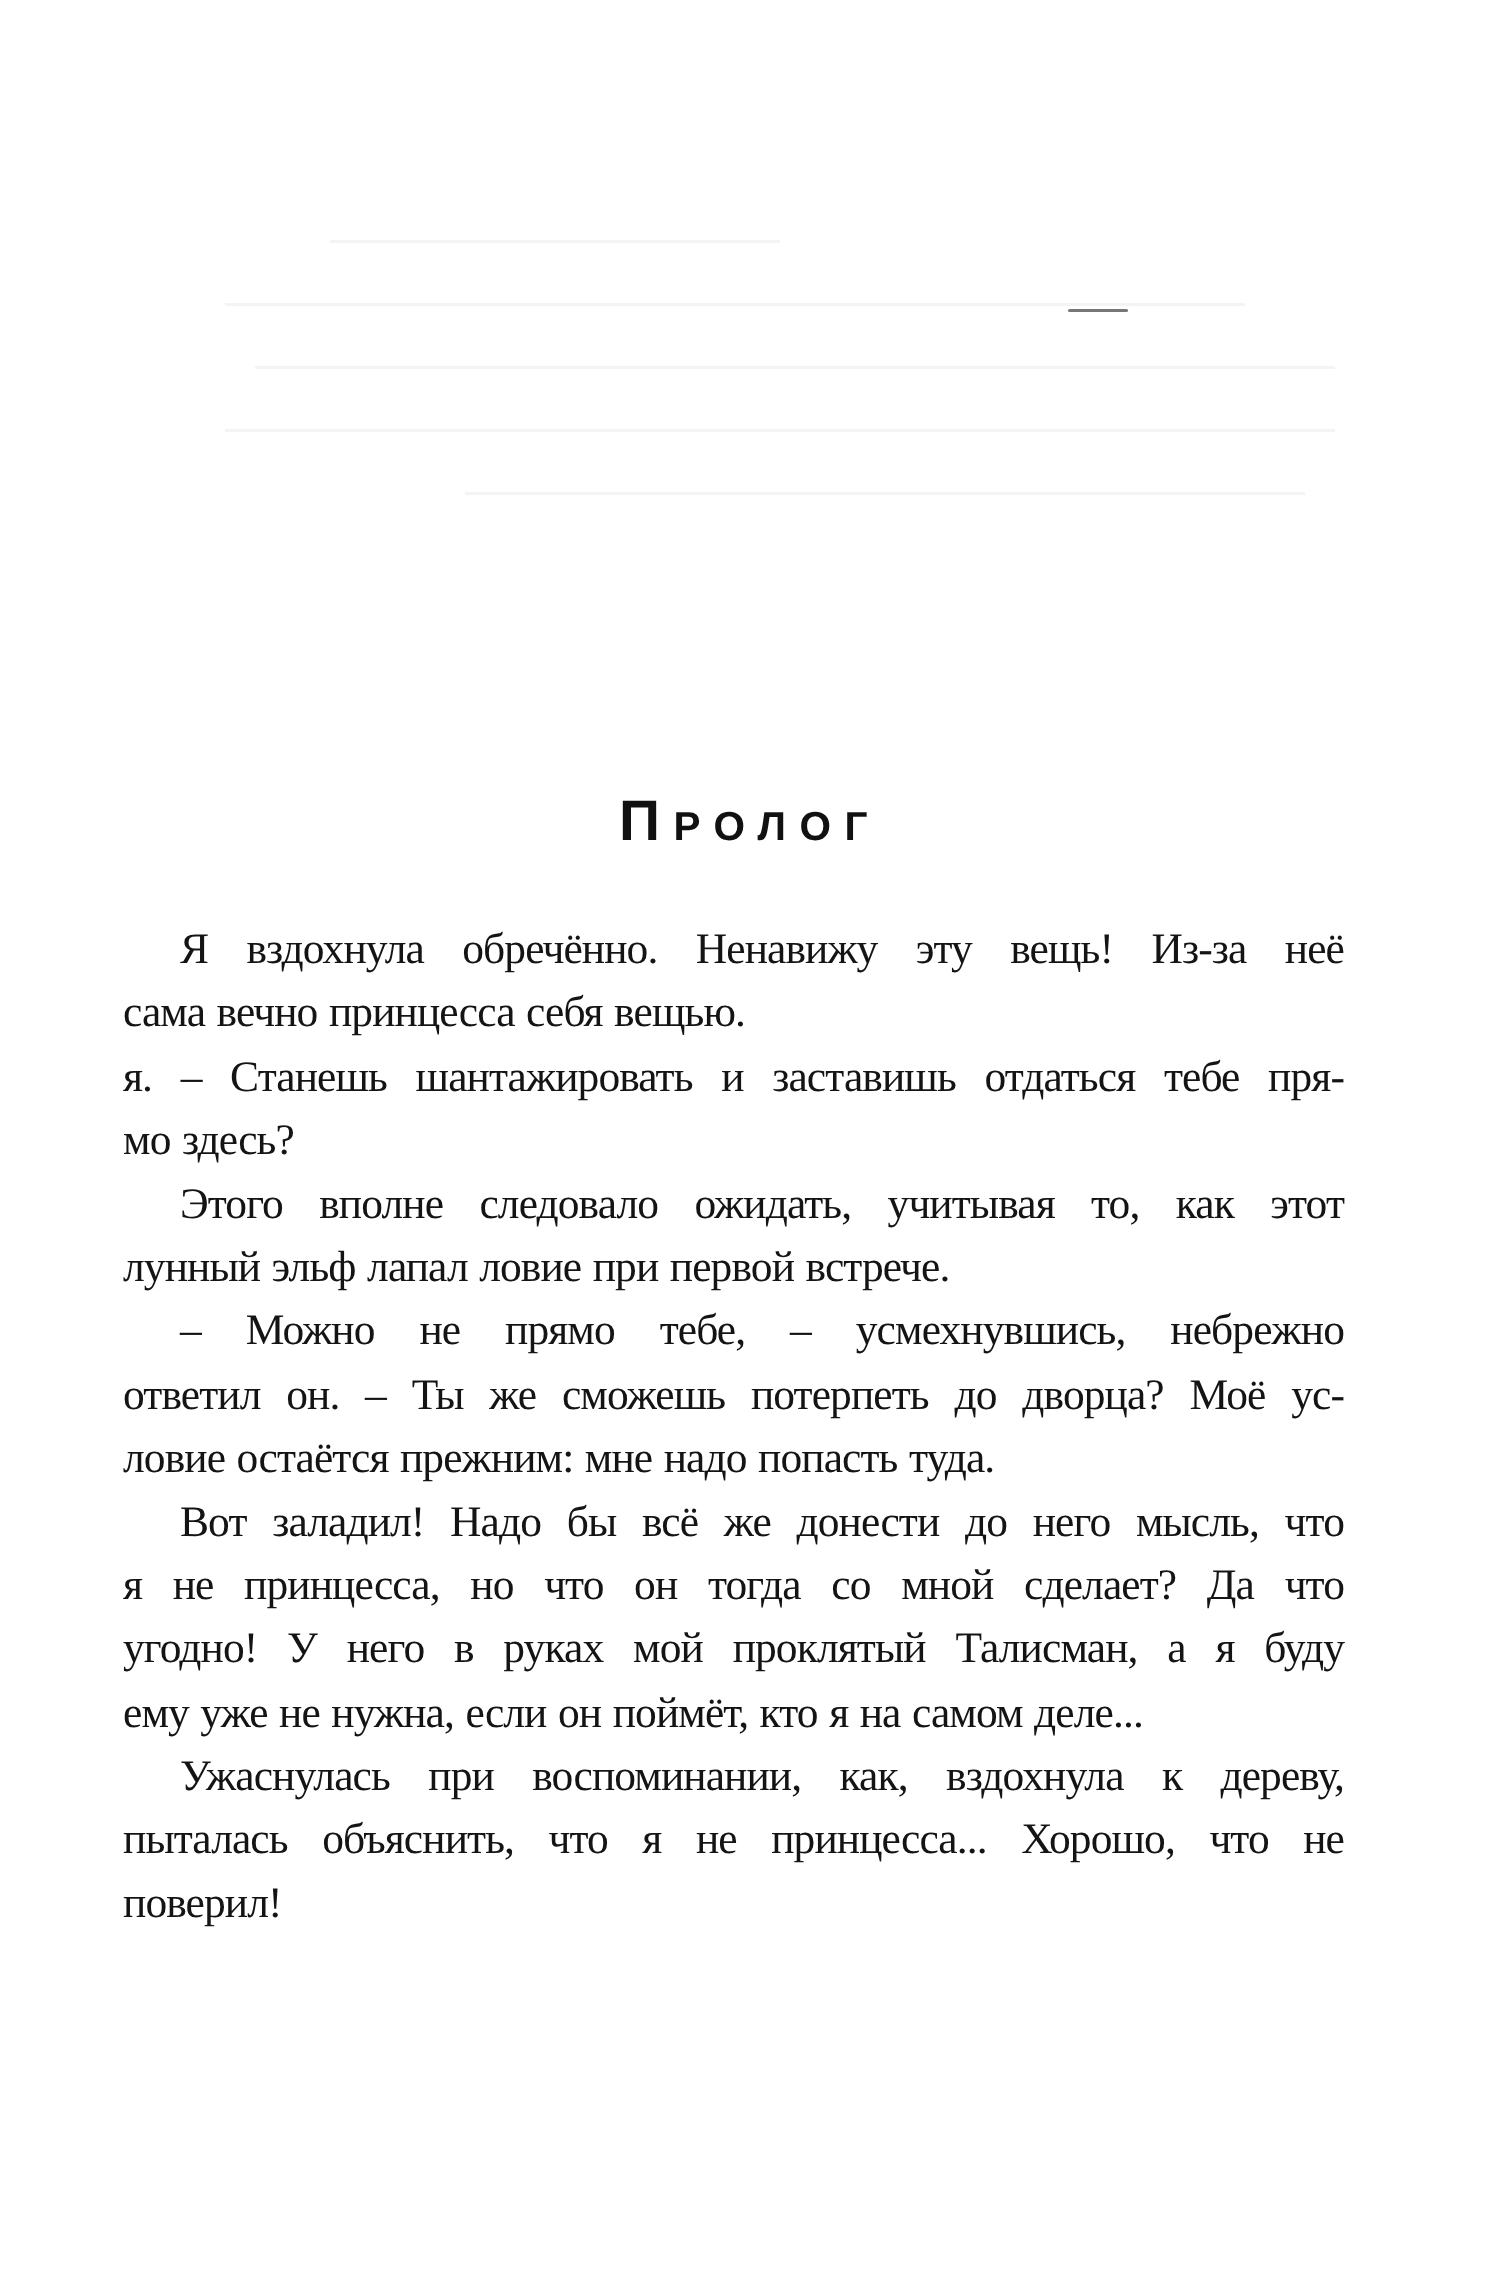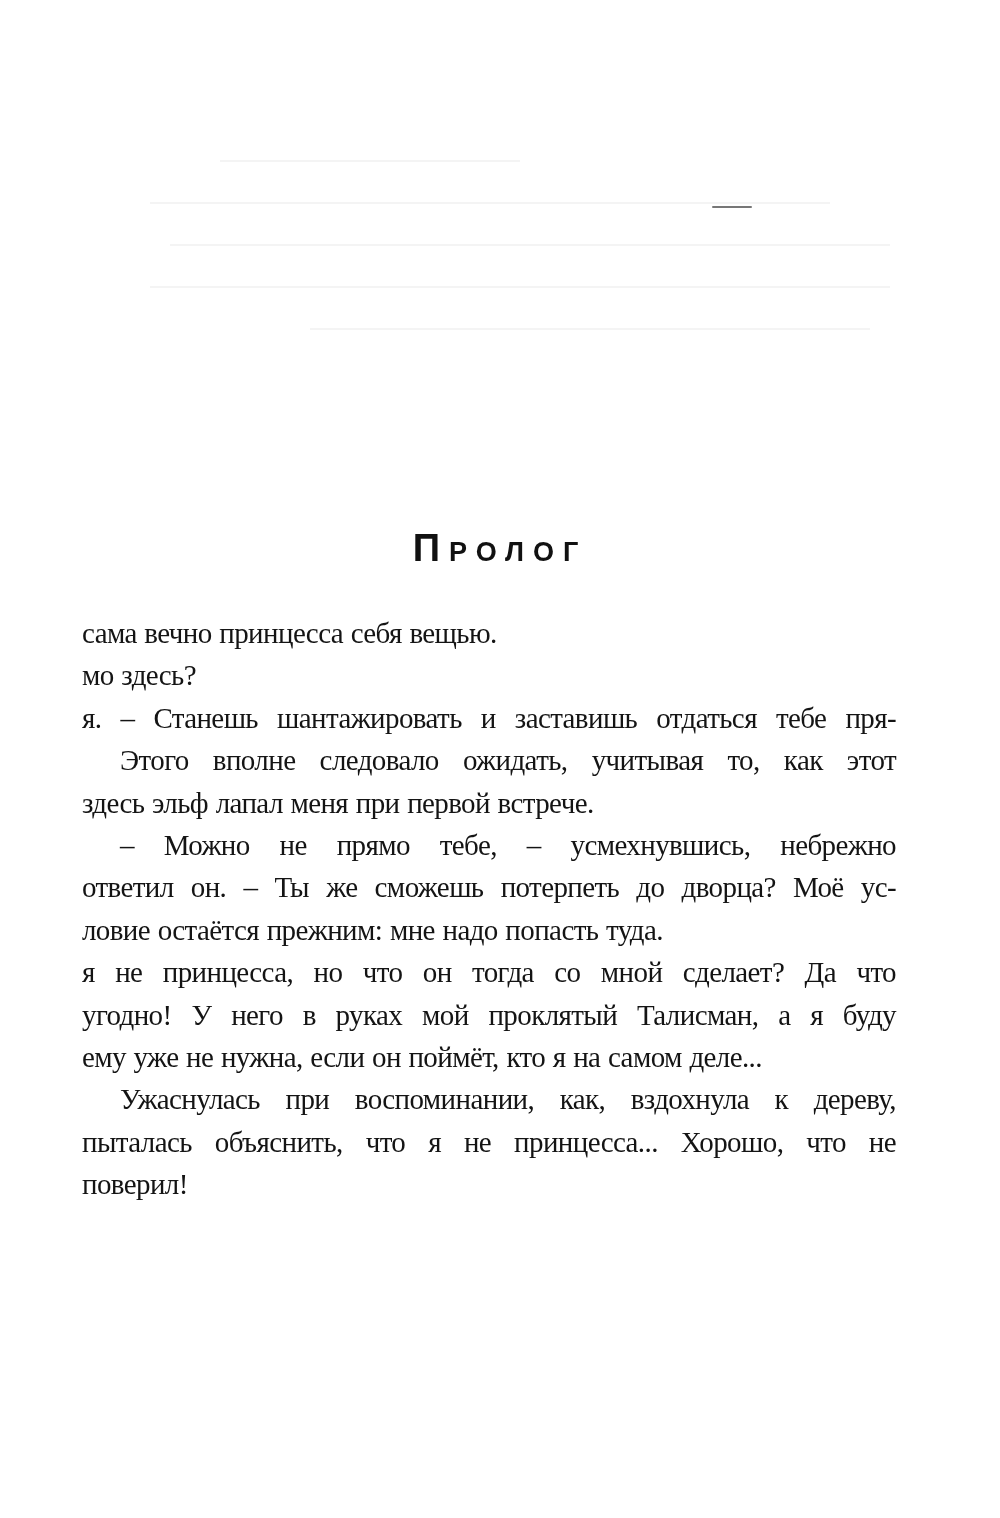--- a/index.html
+++ b/index.html
@@ -91,6 +91,7 @@
 <div class="body-text">
 
   <div>
+    <span class="line indent">Я вздохнула обречённо. Ненавижу эту вещь! Из-за неё</span>
     <span class="line last">сама вечно принцесса себя вещью.</span>
   </div>
 

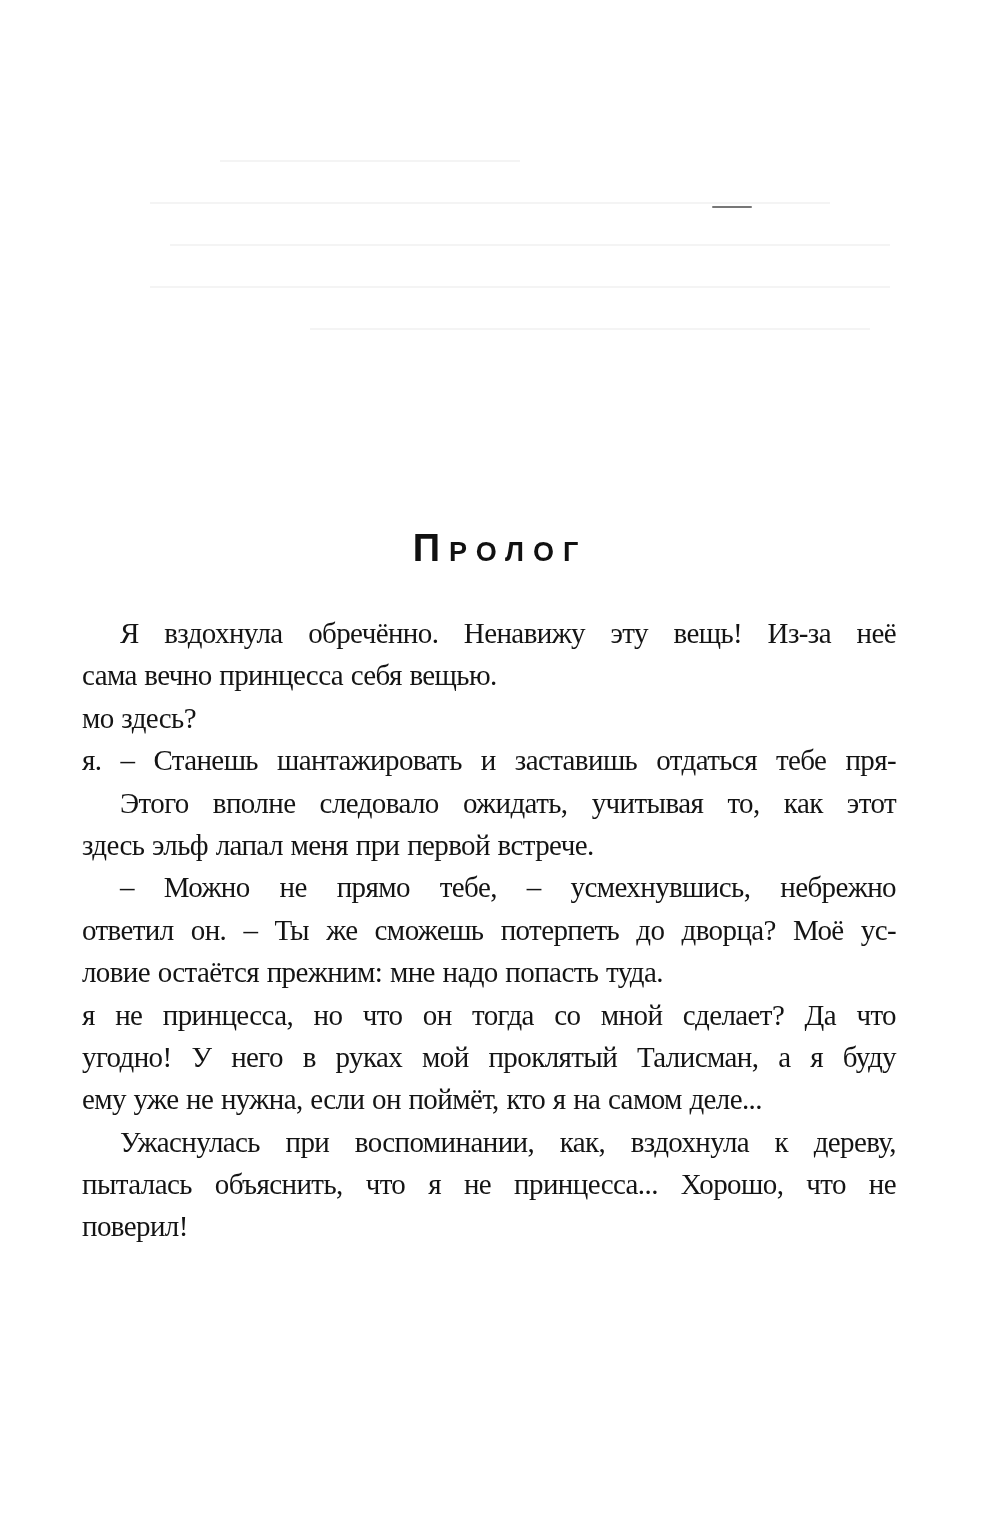--- a/index.html
+++ b/index.html
@@ -96,8 +96,8 @@
   </div>
 
   <div>
+    <span class="line">я. – Станешь шантажировать и заставишь отдаться тебе пря-</span>
     <span class="line last">мо здесь?</span>
-    <span class="line">я. – Станешь шантажировать и заставишь отдаться тебе пря-</span>
   </div>
 
   <div>

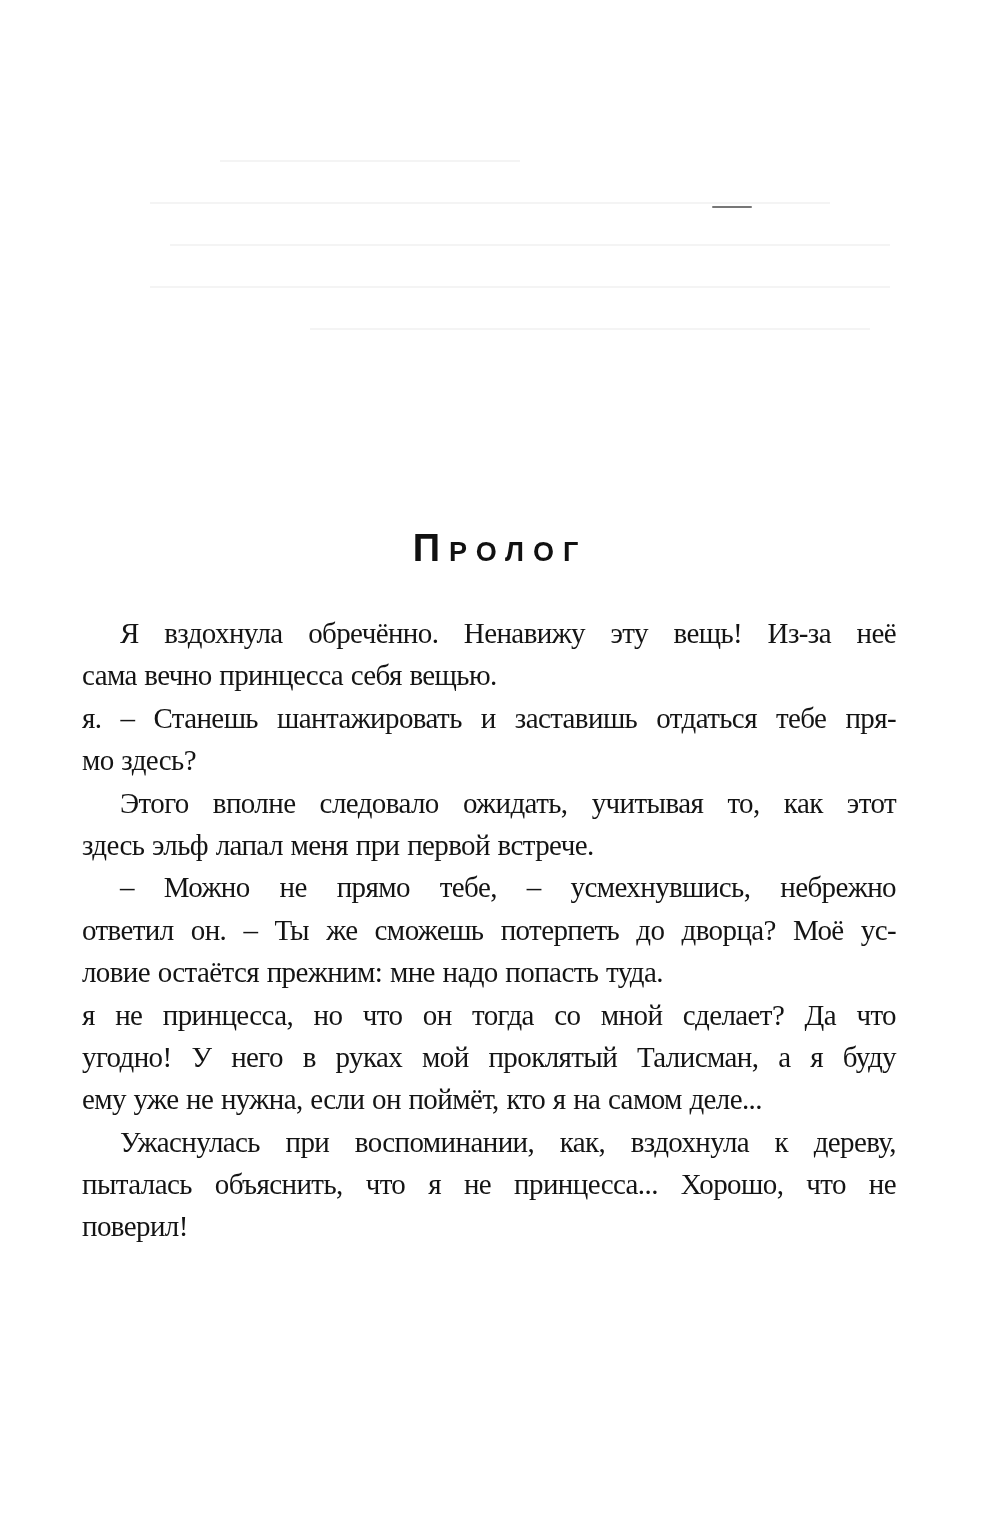--- a/index.html
+++ b/index.html
@@ -102,7 +102,7 @@
 
   <div>
     <span class="line indent">Этого вполне следовало ожидать, учитывая то, как этот</span>
-    <span class="line last">здесь эльф лапал меня при первой встрече.</span>
+    <span class="line last">лунный эльф лапал ловие при первой встрече.</span>
   </div>
 
   <div>

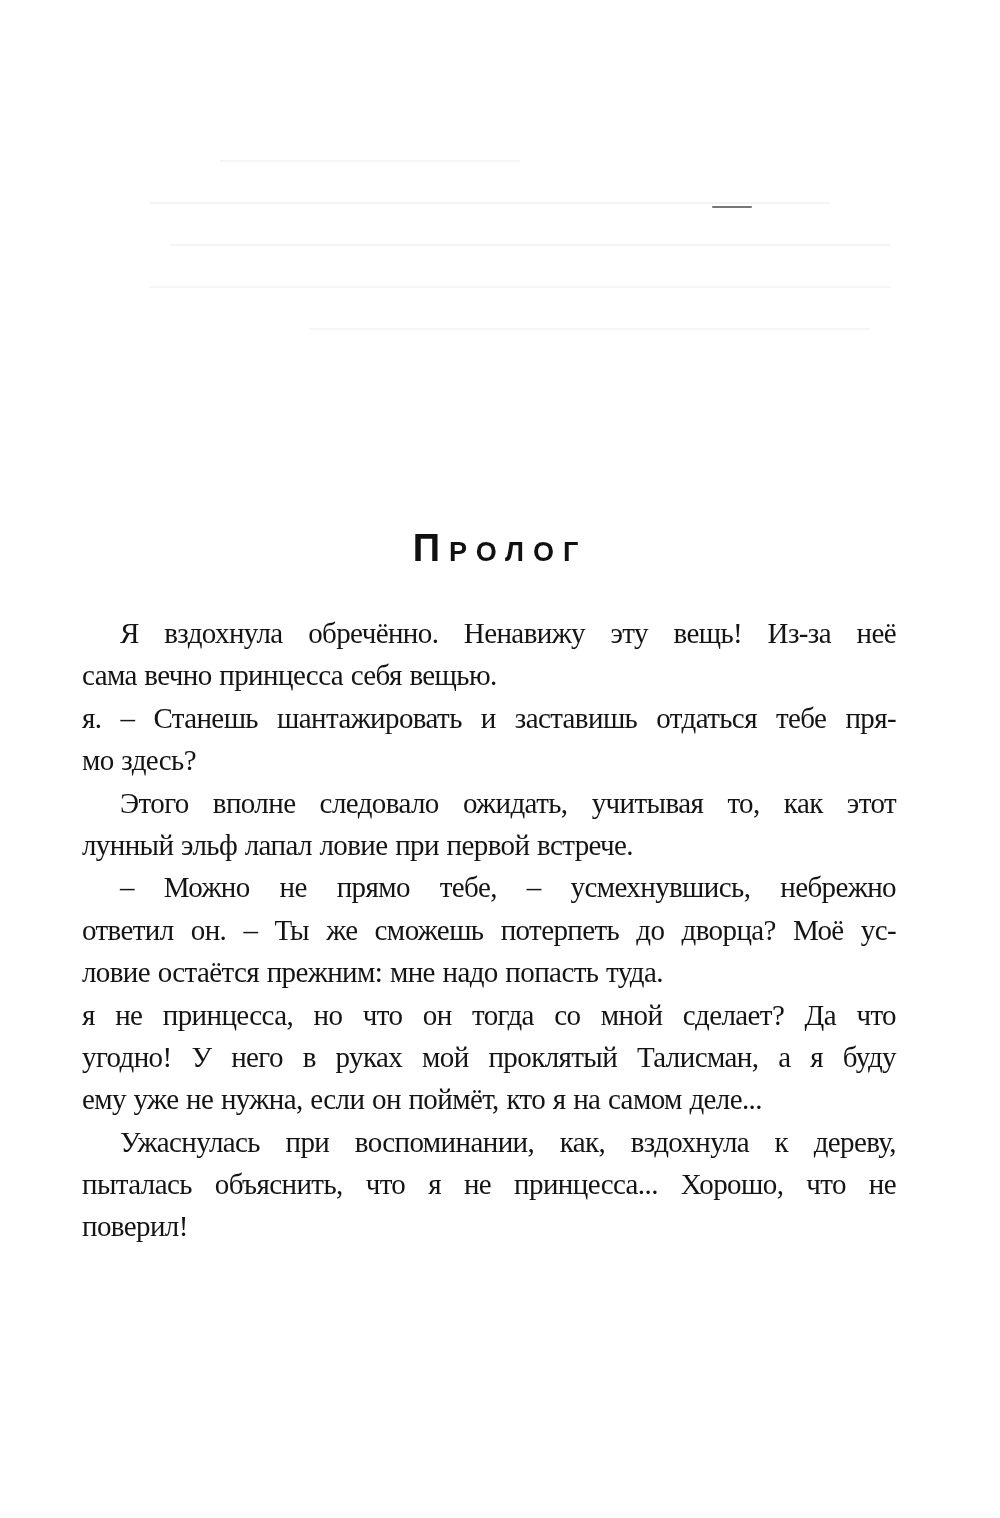--- a/index.html
+++ b/index.html
@@ -112,6 +112,7 @@
   </div>
 
   <div>
+    <span class="line indent">Вот заладил! Надо бы всё же донести до него мысль, что</span>
     <span class="line">я не принцесса, но что он тогда со мной сделает? Да что</span>
     <span class="line">угодно! У него в руках мой проклятый Талисман, а я буду</span>
     <span class="line last">ему уже не нужна, если он поймёт, кто я на самом деле...</span>

